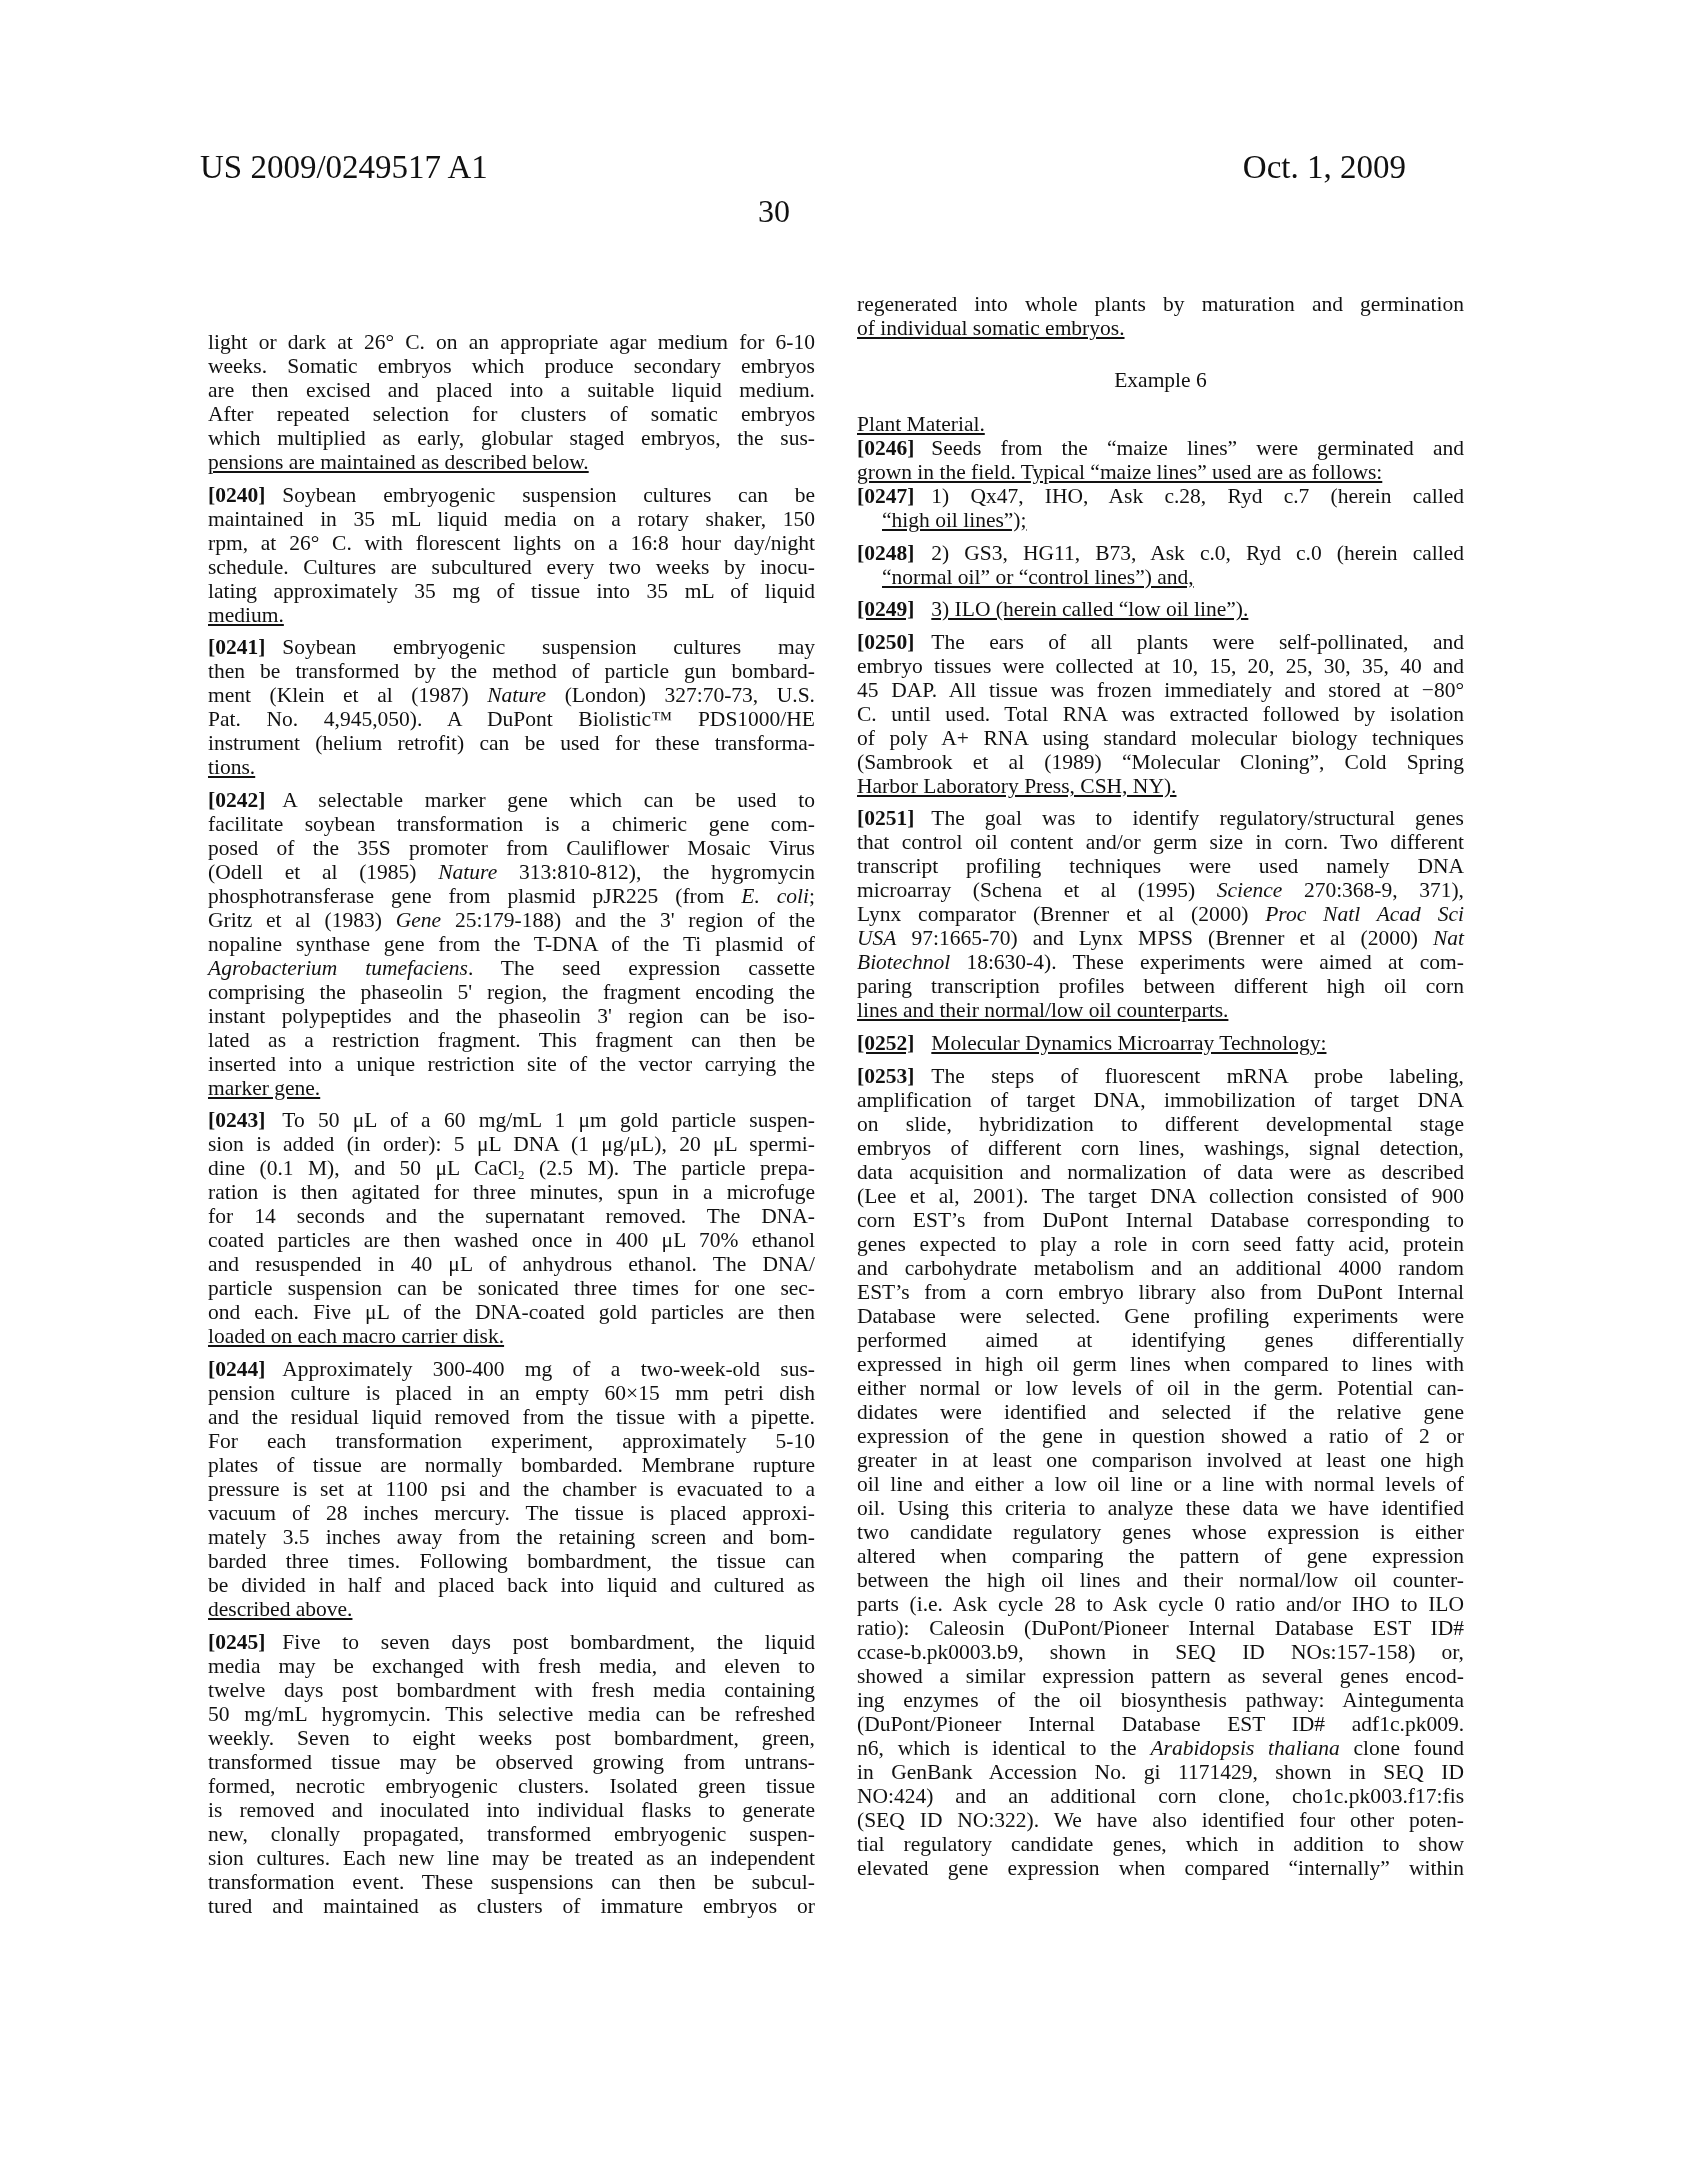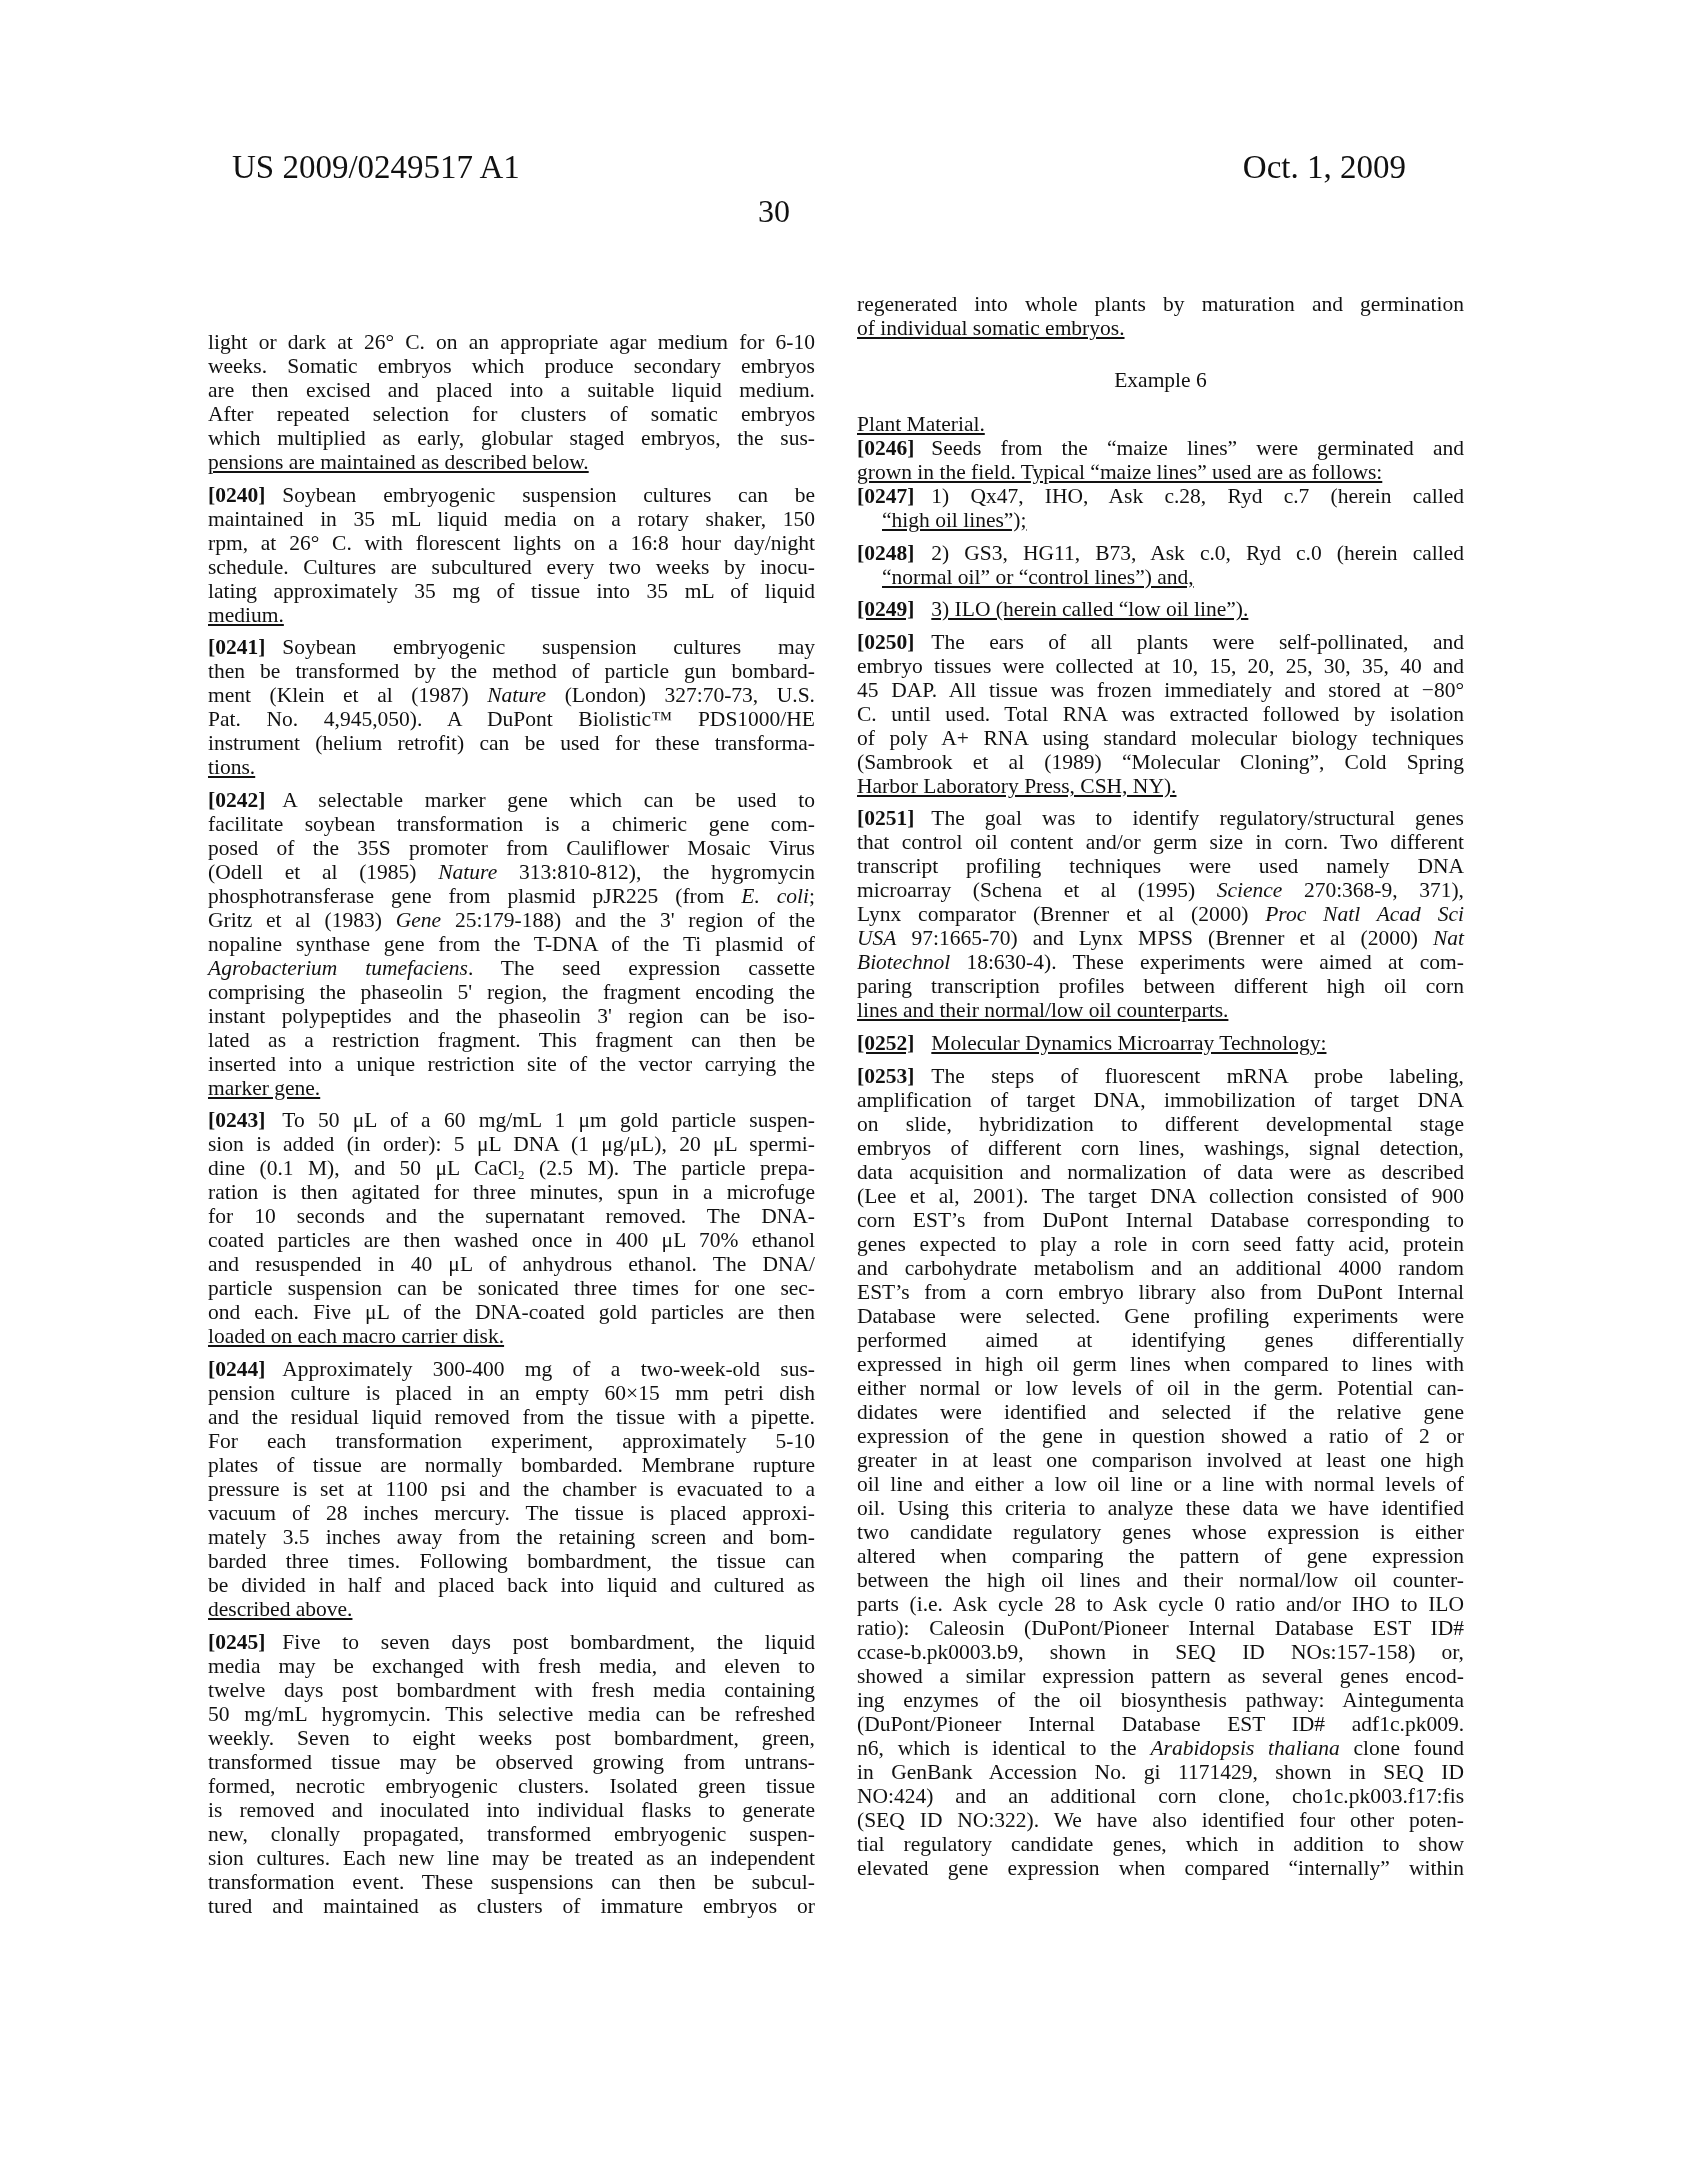--- a/index.html
+++ b/index.html
@@ -6,7 +6,7 @@
   body { width: 1694px; height: 2183px; position: relative; overflow: hidden;
          font-family: "Liberation Serif", "DejaVu Serif", serif; color: #111; }
   .hdr { position: absolute; top: 147px; font-size: 33px; line-height: 40px; letter-spacing: 0; }
-  .hdr-left { left: 232px; text-align: right; }
+  .hdr-left { left: 200px; text-align: right; }
   .hdr-right { right: 288px; }
   .pageno { position: absolute; top: 191px; left: 0; width: 1548px; text-align: center; font-size: 32px; line-height: 40px; }
   .col { position: absolute; top: 292px; font-size: 21.5px; line-height: 24px; }

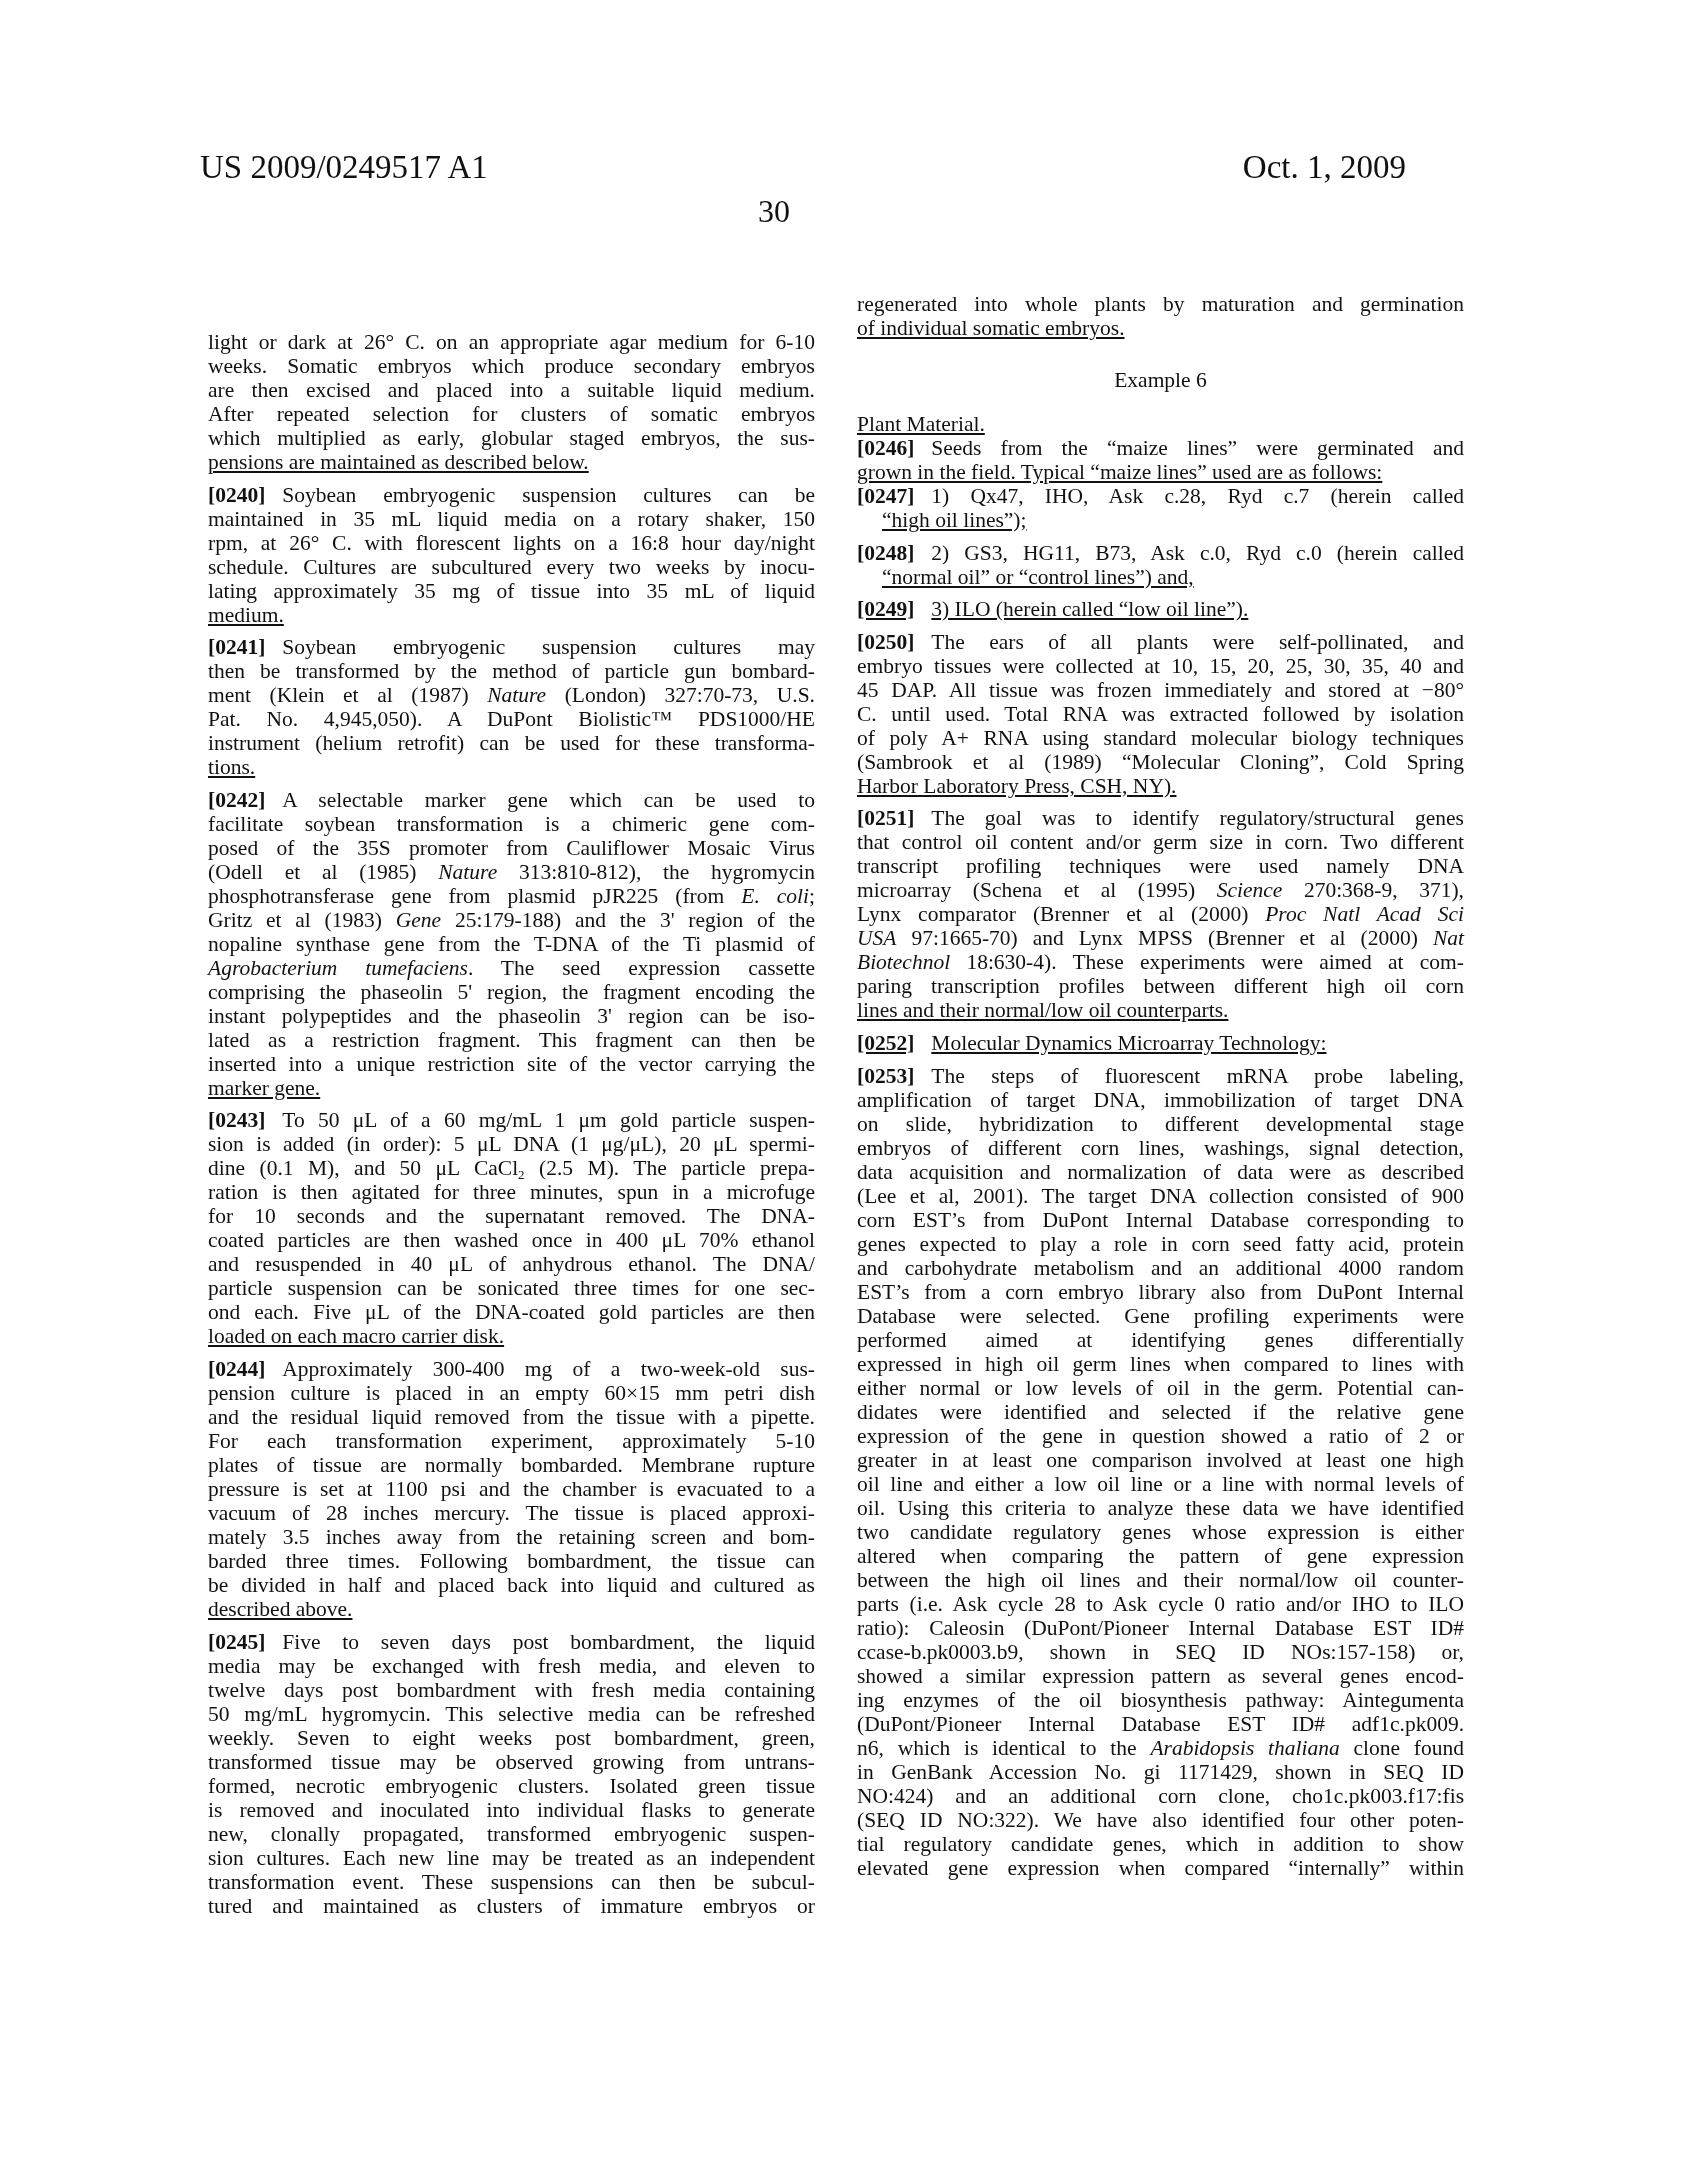--- a/index.html
+++ b/index.html
@@ -79,7 +79,7 @@
       <span class="line">sion is added (in order): 5 μL DNA (1 μg/μL), 20 μL spermi-</span>
       <span class="line">dine (0.1 M), and 50 μL CaCl<sub>2</sub> (2.5 M). The particle prepa-</span>
       <span class="line">ration is then agitated for three minutes, spun in a microfuge</span>
-      <span class="line">for 10 seconds and the supernatant removed. The DNA-</span>
+      <span class="line">for 14 seconds and the supernatant removed. The DNA-</span>
       <span class="line">coated particles are then washed once in 400 μL 70% ethanol</span>
       <span class="line">and resuspended in 40 μL of anhydrous ethanol. The DNA/</span>
       <span class="line">particle suspension can be sonicated three times for one sec-</span>

